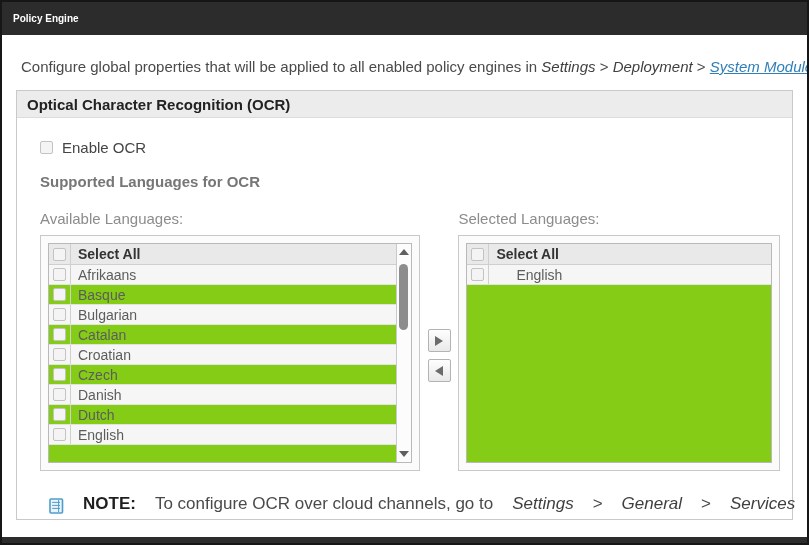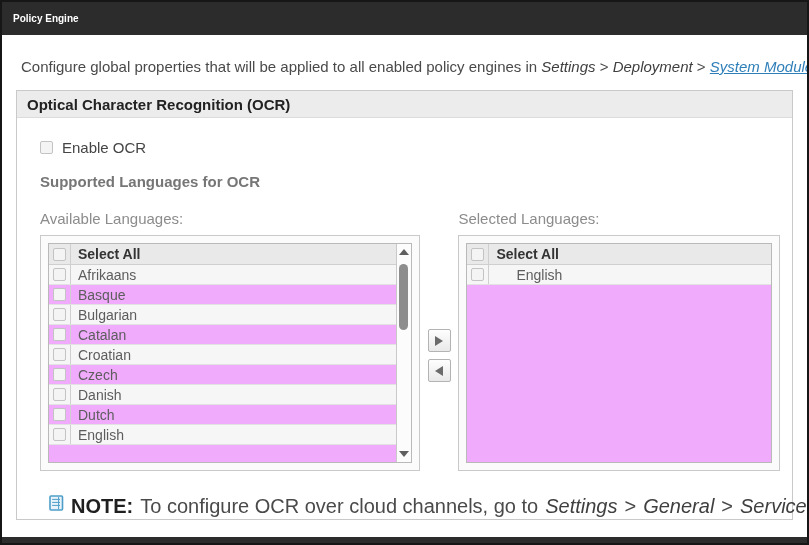--- a/index.html
+++ b/index.html
@@ -100,7 +100,7 @@
   .listbox {
     position: relative;
     border: 1px solid #b9b9b9;
-    background: #f0abfc;
+    background: #84cc16;
     height: 100%;
     overflow: hidden;
   }

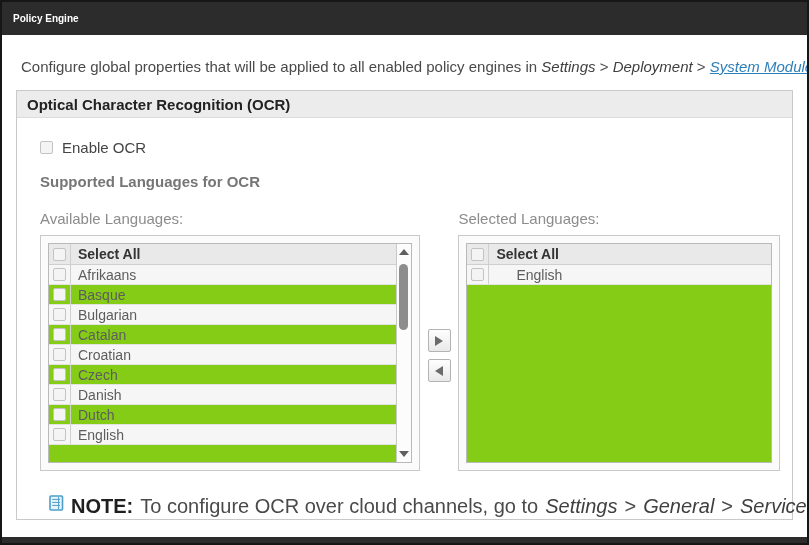--- a/index.html
+++ b/index.html
@@ -193,8 +193,8 @@
   
   .note {
     margin-top: 24px; margin-left: 9px;
-    display: flex; align-items: flex-start; gap: 7px;
-    font-size: 20px; color: #4a4a4a;
+    display: flex; align-items: flex-end; gap: 19px;
+    font-size: 17px; color: #4a4a4a;
     height: 19px;
     white-space: nowrap;
   }

